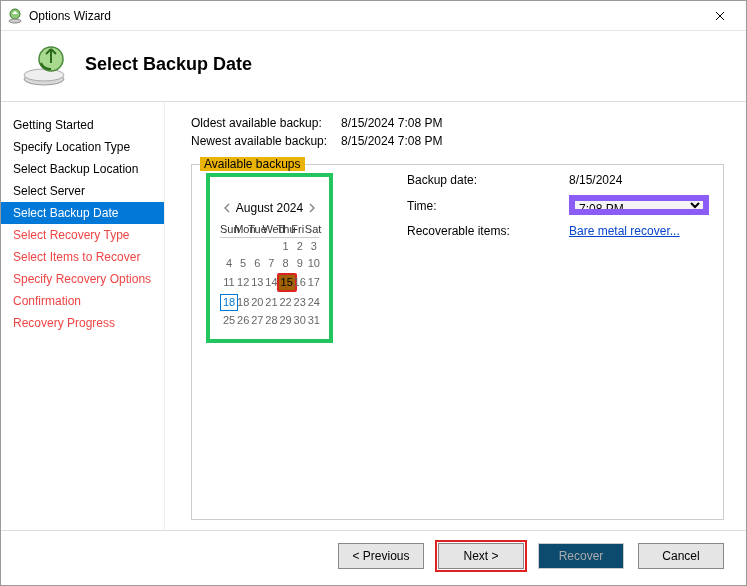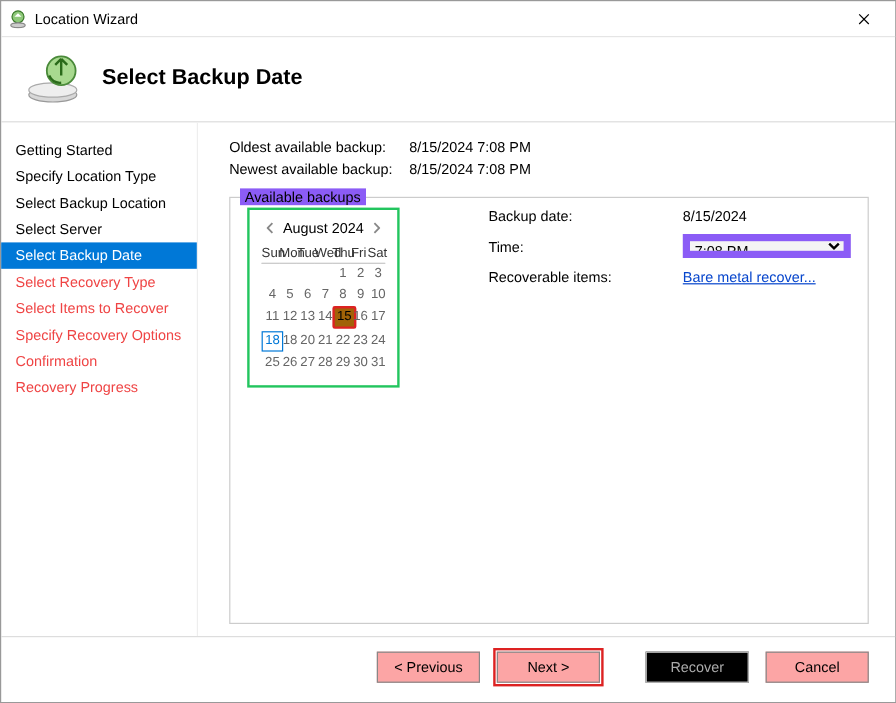--- a/index.html
+++ b/index.html
@@ -241,7 +241,7 @@
         <ellipse cx="8" cy="13" rx="6" ry="2" fill="#ccc" stroke="#888"></ellipse>
       </svg>
     </span>
-    <span class="title-text">Location Wizard</span>
+    <span class="title-text">Options Wizard</span>
     <span class="close">
       <svg viewBox="0 0 10 10" width="10" height="10">
         <path d="M1 1 L9 9 M9 1 L1 9" stroke="#000" stroke-width="1"></path>

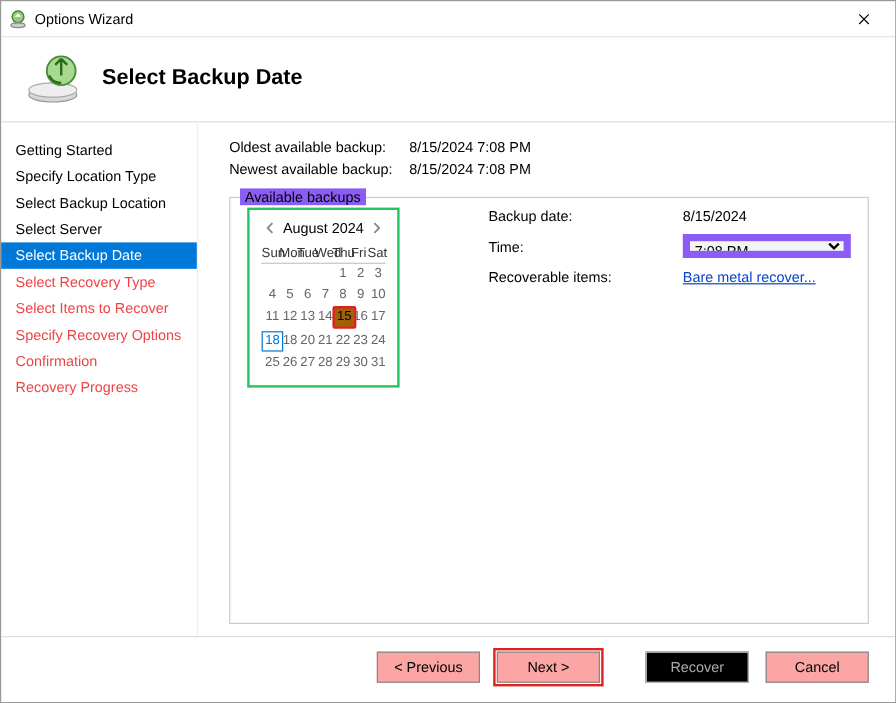--- a/index.html
+++ b/index.html
@@ -104,7 +104,7 @@
   .fieldset .legend {
     position: absolute;
     top: -8px; left: 8px;
-    background: #8b5cf6;
+    background: #eab308;
     padding: 0 4px;
     font-size: 12px;
   }

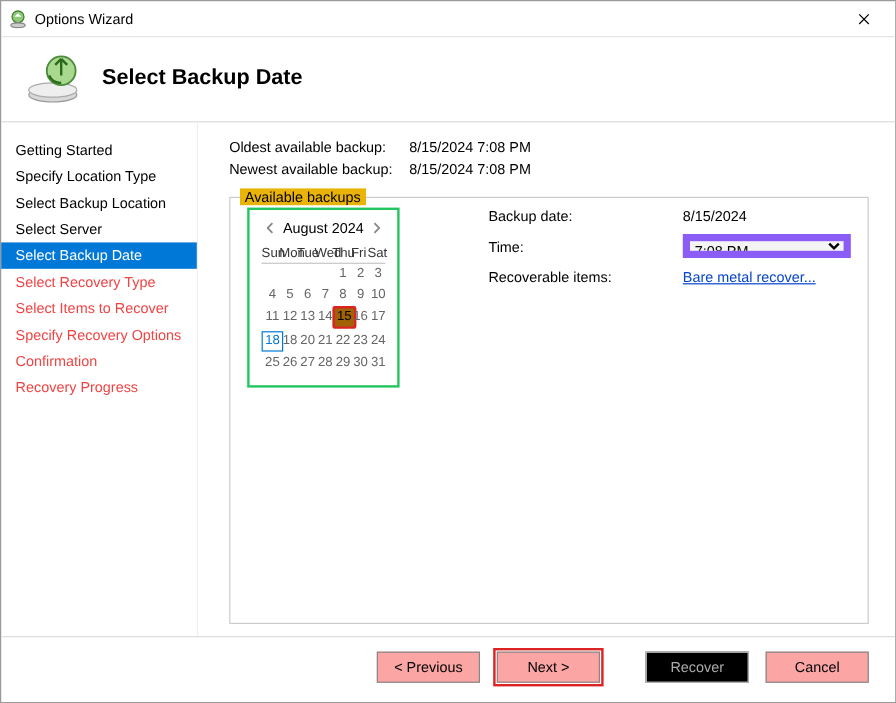--- a/index.html
+++ b/index.html
@@ -116,8 +116,8 @@
     gap: 26px;
   }
   .calendar {
-    border: 2px solid #22c55e;
-    padding: 8px 10px 10px 10px;
+    border: 4px solid #22c55e;
+    padding: 24px 10px 10px 10px;
     width: 214px;
     background: #fff;
   }

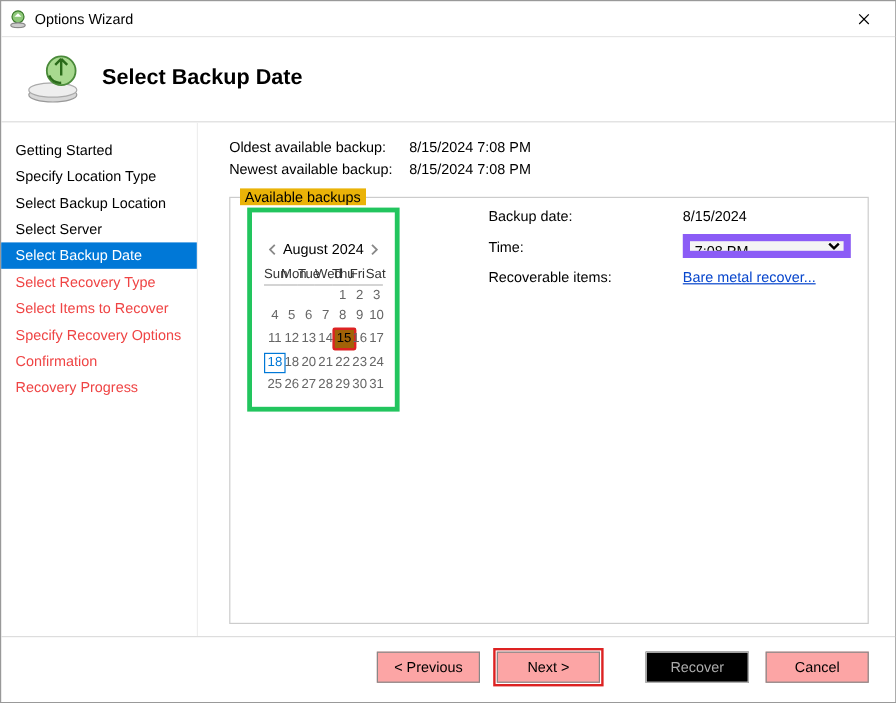--- a/index.html
+++ b/index.html
@@ -211,7 +211,7 @@
     min-width: 86px;
     height: 26px;
     border: 1px solid #888;
-    background: #fca5a5;
+    background: #e5e5e5;
     font-size: 12px;
     display: inline-flex;
     align-items: center;

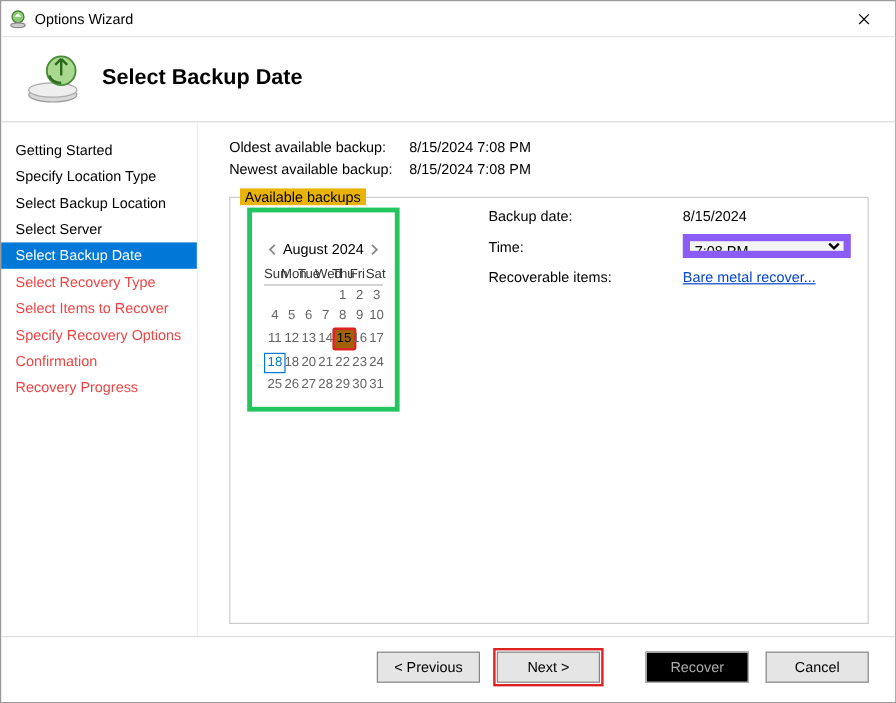--- a/index.html
+++ b/index.html
@@ -220,8 +220,7 @@
   .btn:disabled, .btn.disabled {
     color: #aaa;
     border-color: #ccc;
-    background: #000000;
-    margin-left: 24px;
+    background: #0c4a6e;
   }
   .btn.highlight {
     outline: 2px solid #d22;

